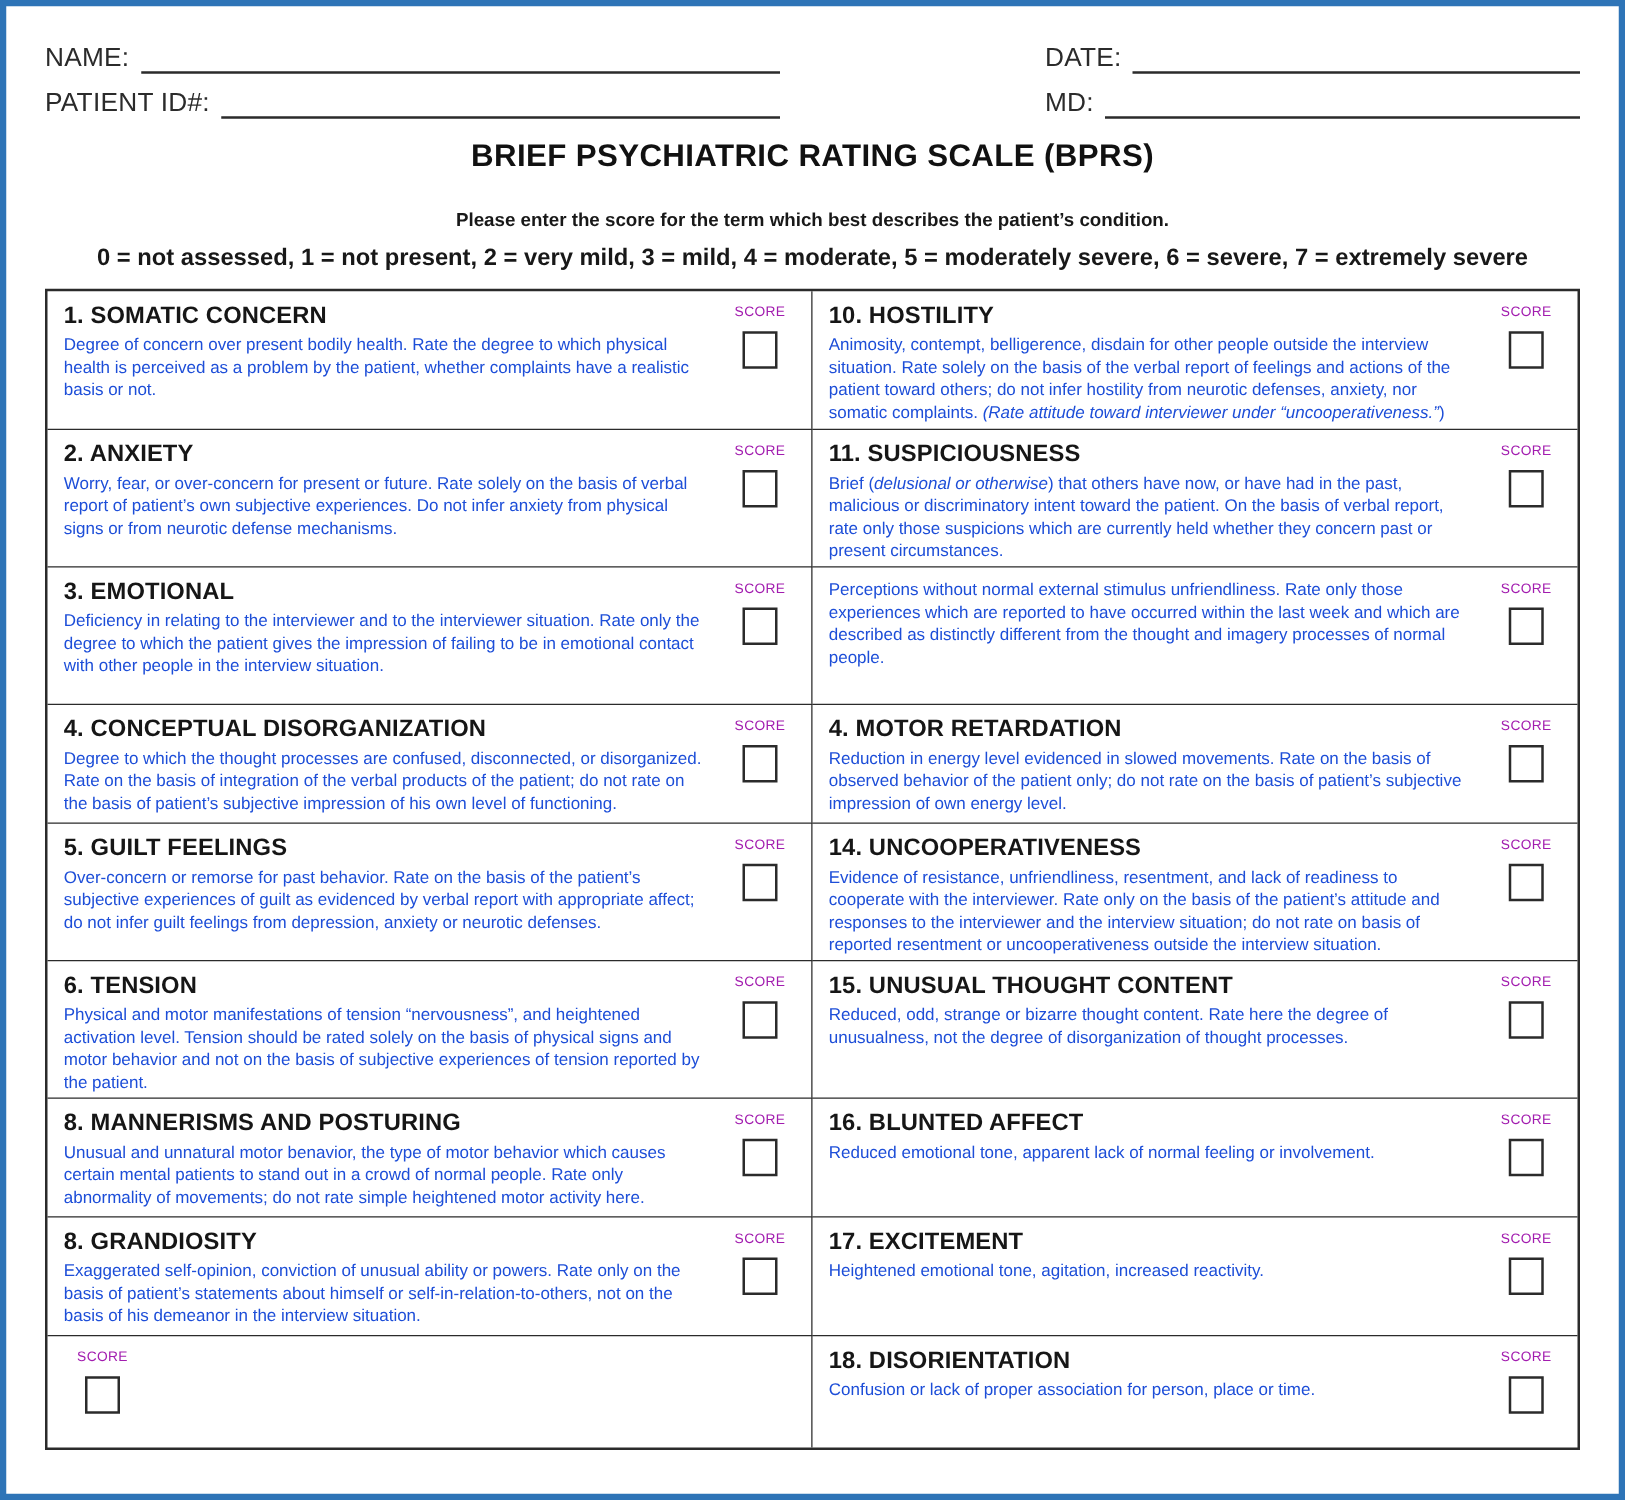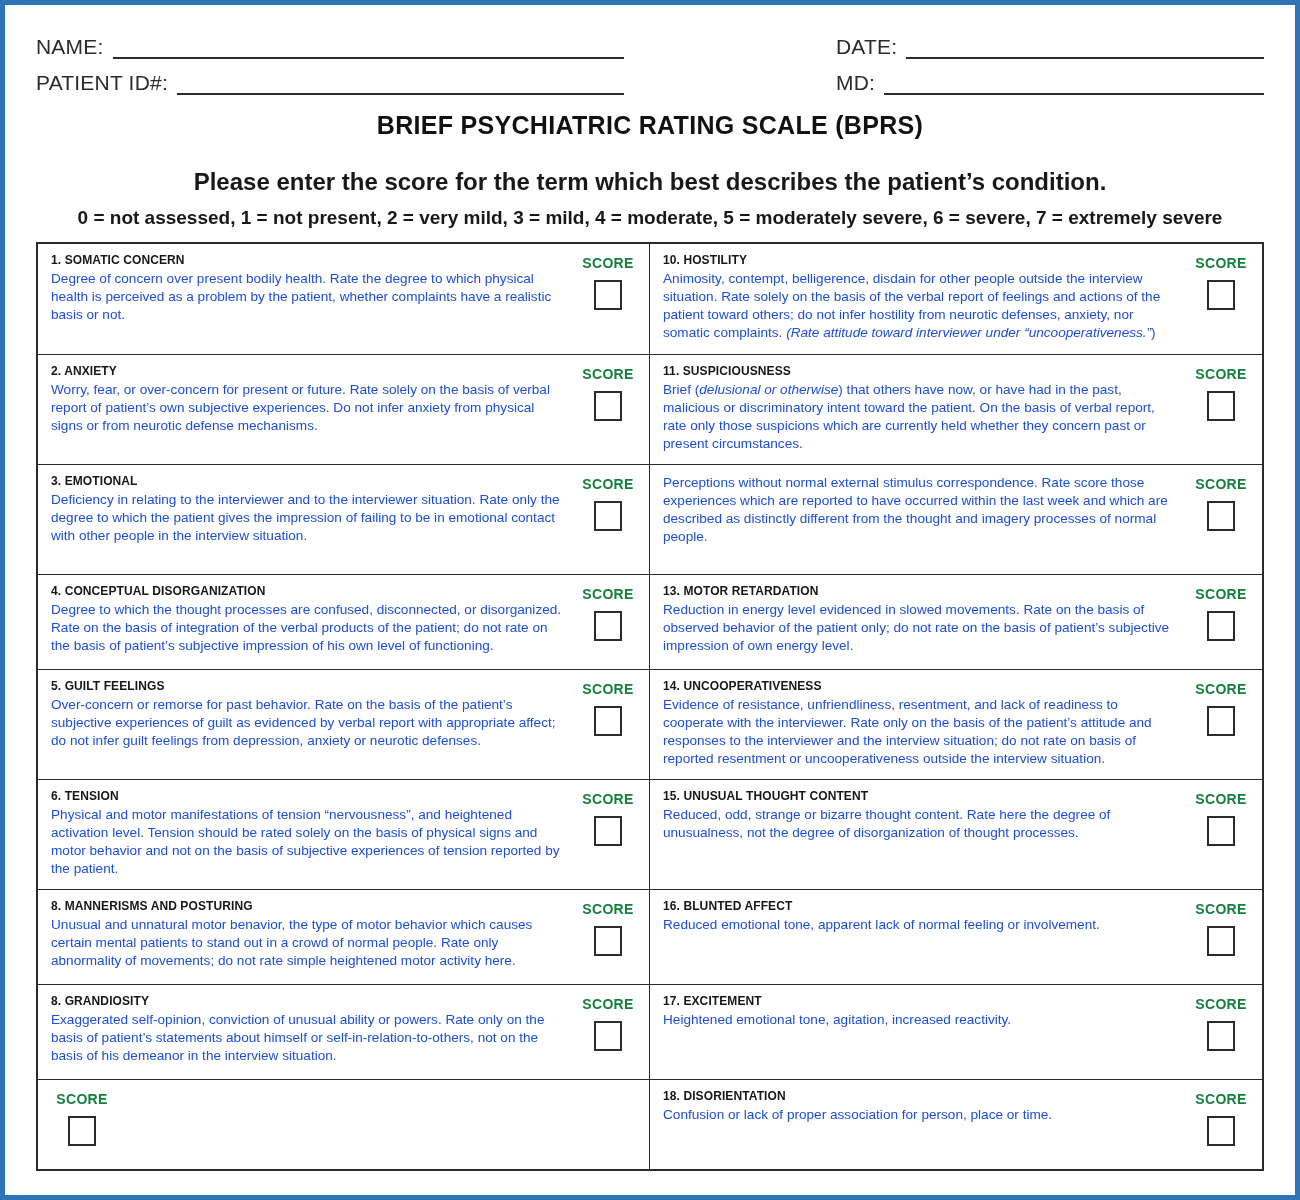--- a/index.html
+++ b/index.html
@@ -58,7 +58,7 @@
   }
   .form-subtitle {
     text-align: center;
-    font-size: 24px;
+    font-size: 15px;
     font-weight: bold;
     color: #181818;
     margin-top: 28px;

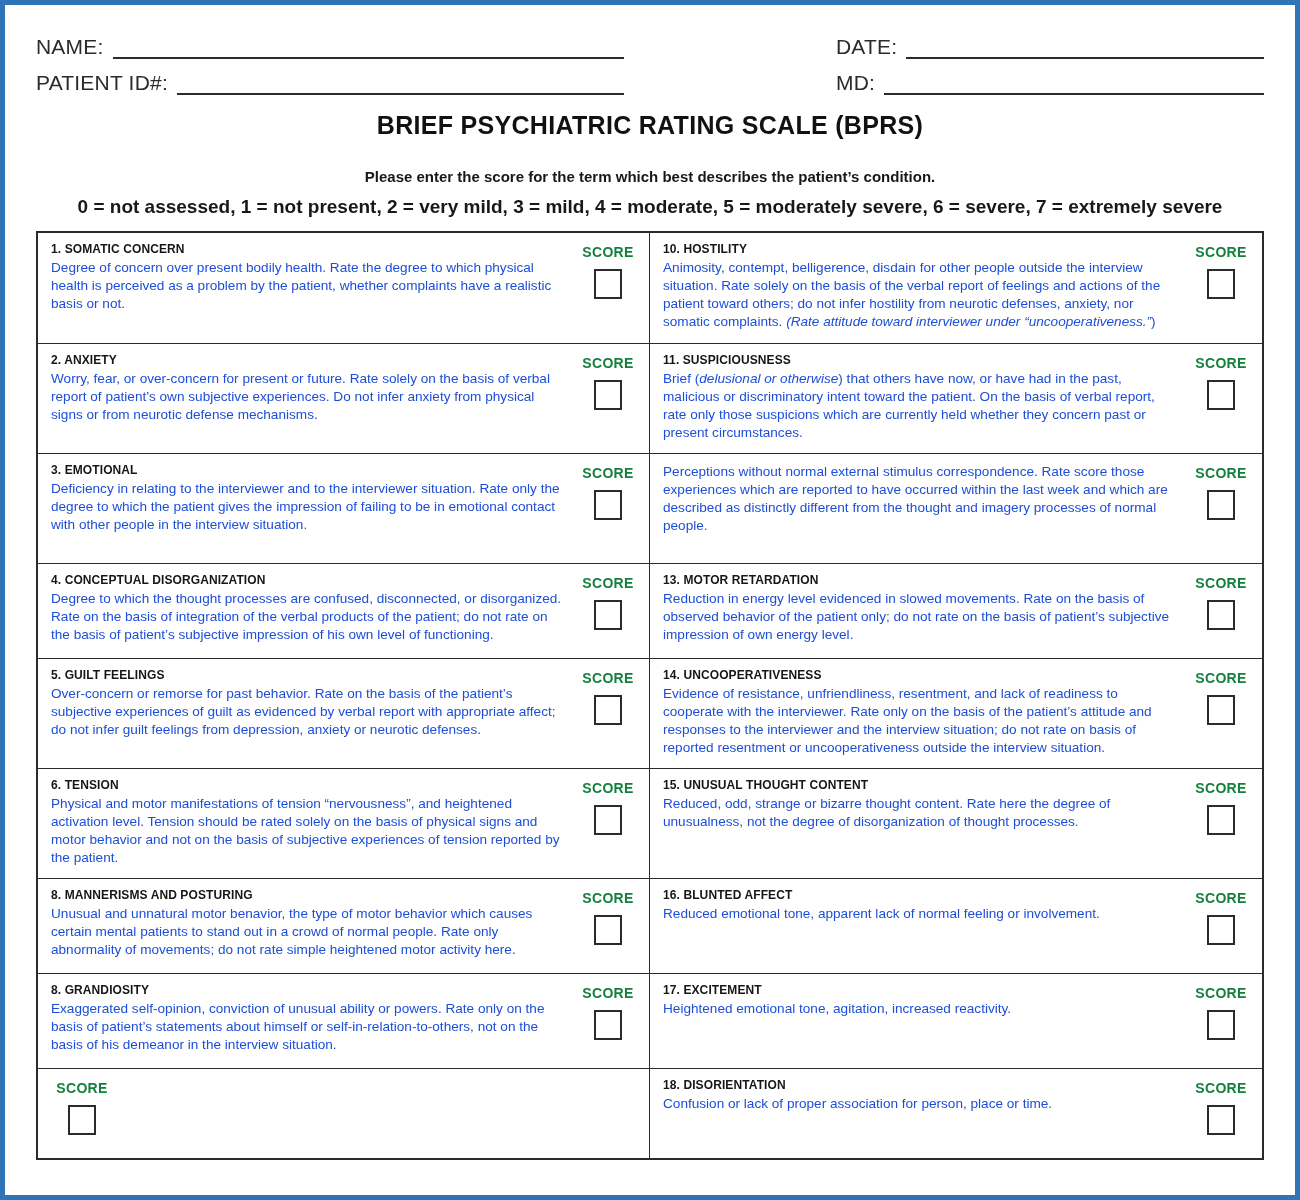--- a/index.html
+++ b/index.html
@@ -91,7 +91,7 @@
   .cell.left-col  { border-right: 1.5px solid #2b2b2b; }
   .cell-content { flex: 1; padding-right: 10px; }
   .item-heading {
-    font-size: 12px;
+    font-size: 19px;
     font-weight: bold;
     color: #161616;
     letter-spacing: 0.1px;

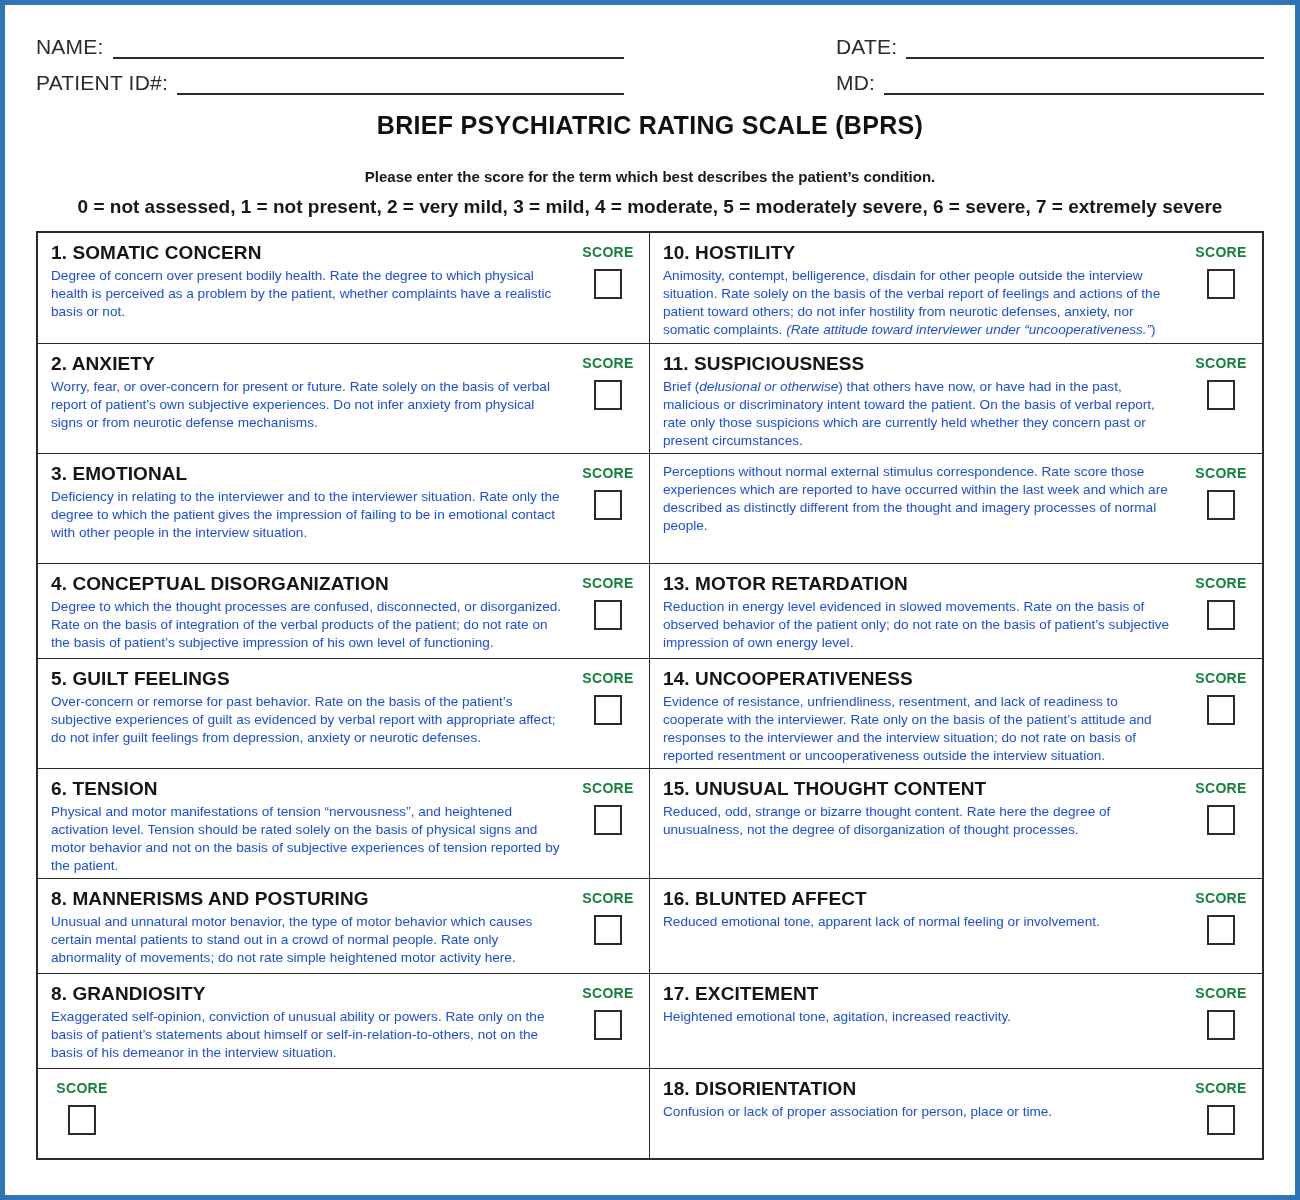--- a/index.html
+++ b/index.html
@@ -112,10 +112,10 @@
     padding-top: 2px;
   }
   .score-label {
-    font-size: 14px;
-    font-weight: bold;
+    font-size: 11px;
+    font-weight: normal;
     letter-spacing: 0.3px;
-    color: #15803d;
+    color: #a21caf;
   }
   .score-box {
     width: 28px;

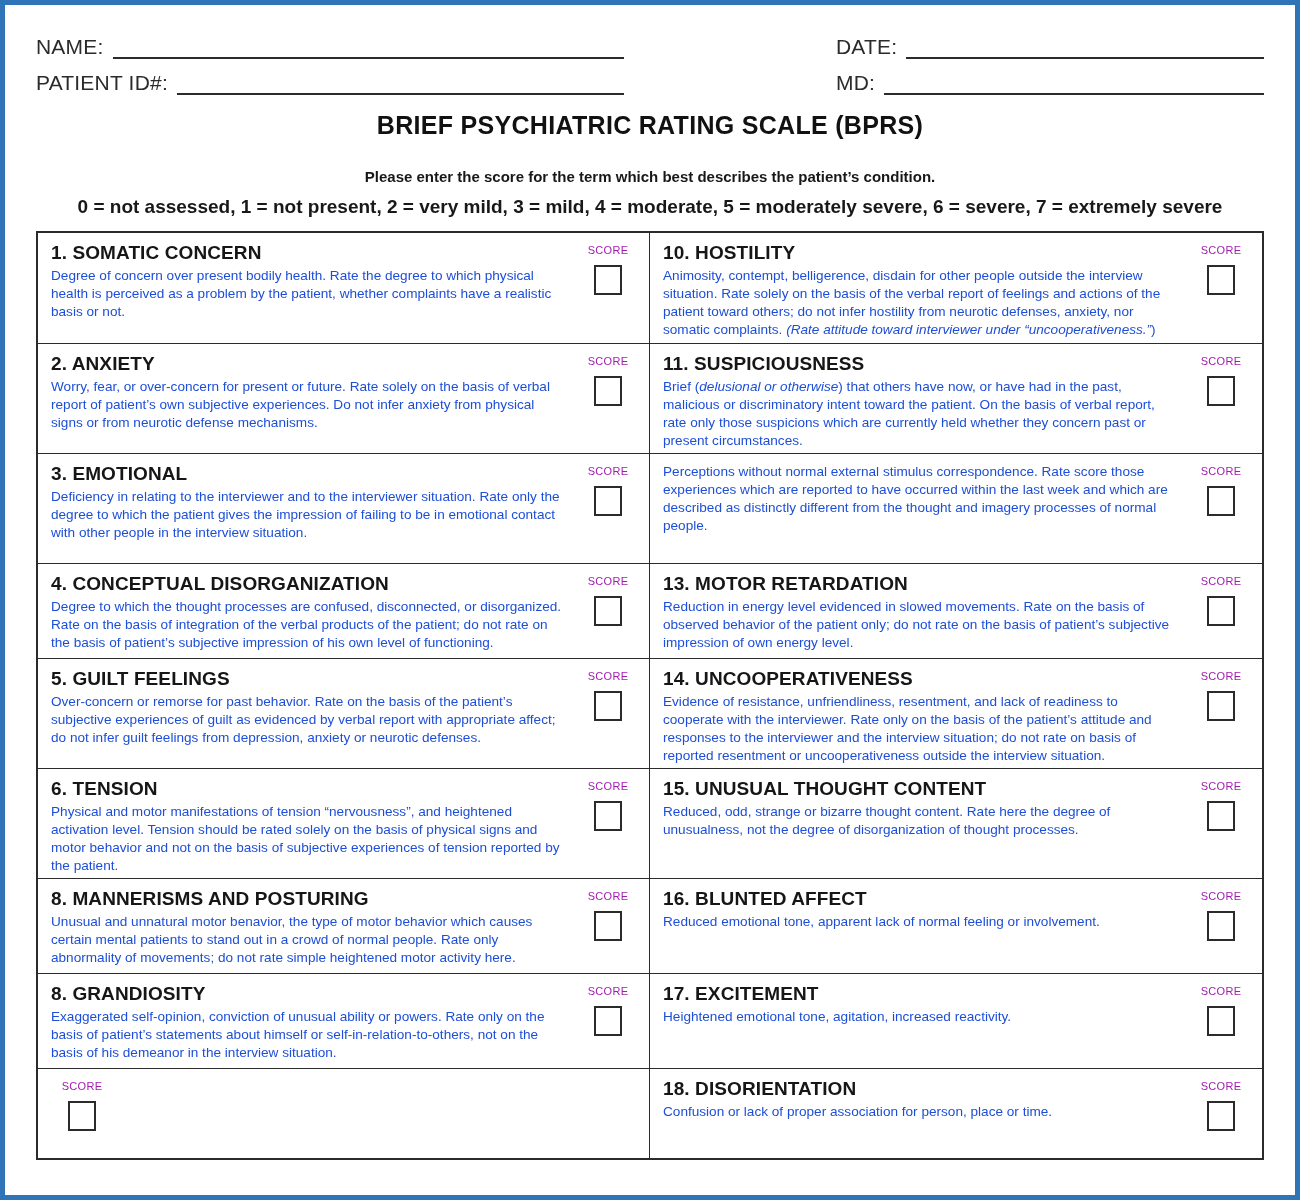--- a/index.html
+++ b/index.html
@@ -266,7 +266,7 @@
       </div>
       <div class="cell">
         <div class="cell-content">
-          <div class="item-desc"><span>Perceptions without normal external stimulus correspondence. Rate score those experiences which are reported to have occurred within the last week and which are described as distinctly different from the thought and imagery processes of normal people.</span></div>
+          <div class="item-desc"><span>Perceptions without normal external stimulus unfriendliness. Rate only those experiences which are reported to have occurred within the last week and which are described as distinctly different from the thought and imagery processes of normal people.</span></div>
         </div>
         <div class="score-col">
           <div class="score-label">SCORE</div>

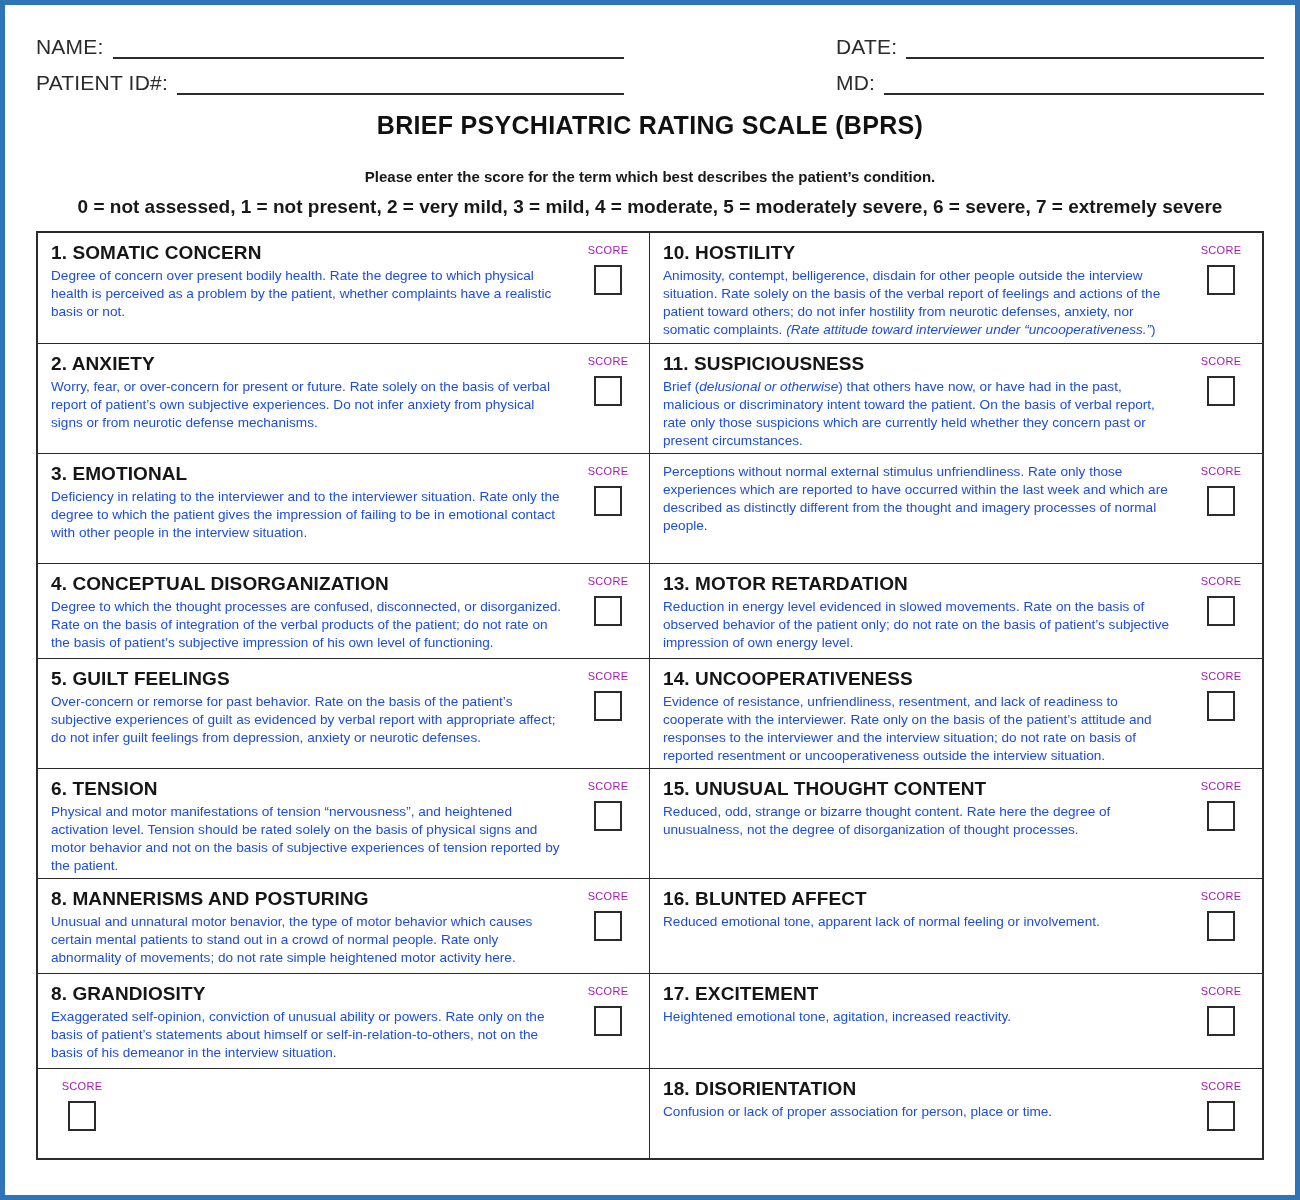--- a/index.html
+++ b/index.html
@@ -275,7 +275,7 @@
       </div>
       <div class="cell">
         <div class="cell-content">
-          <div class="item-heading">13. MOTOR RETARDATION</div>
+          <div class="item-heading">4. MOTOR RETARDATION</div>
           <div class="item-desc"><span>Reduction in energy level evidenced in slowed movements. Rate on the basis of observed behavior of the patient only; do not rate on the basis of patient’s subjective impression of own energy level.</span></div>
         </div>
         <div class="score-col">

